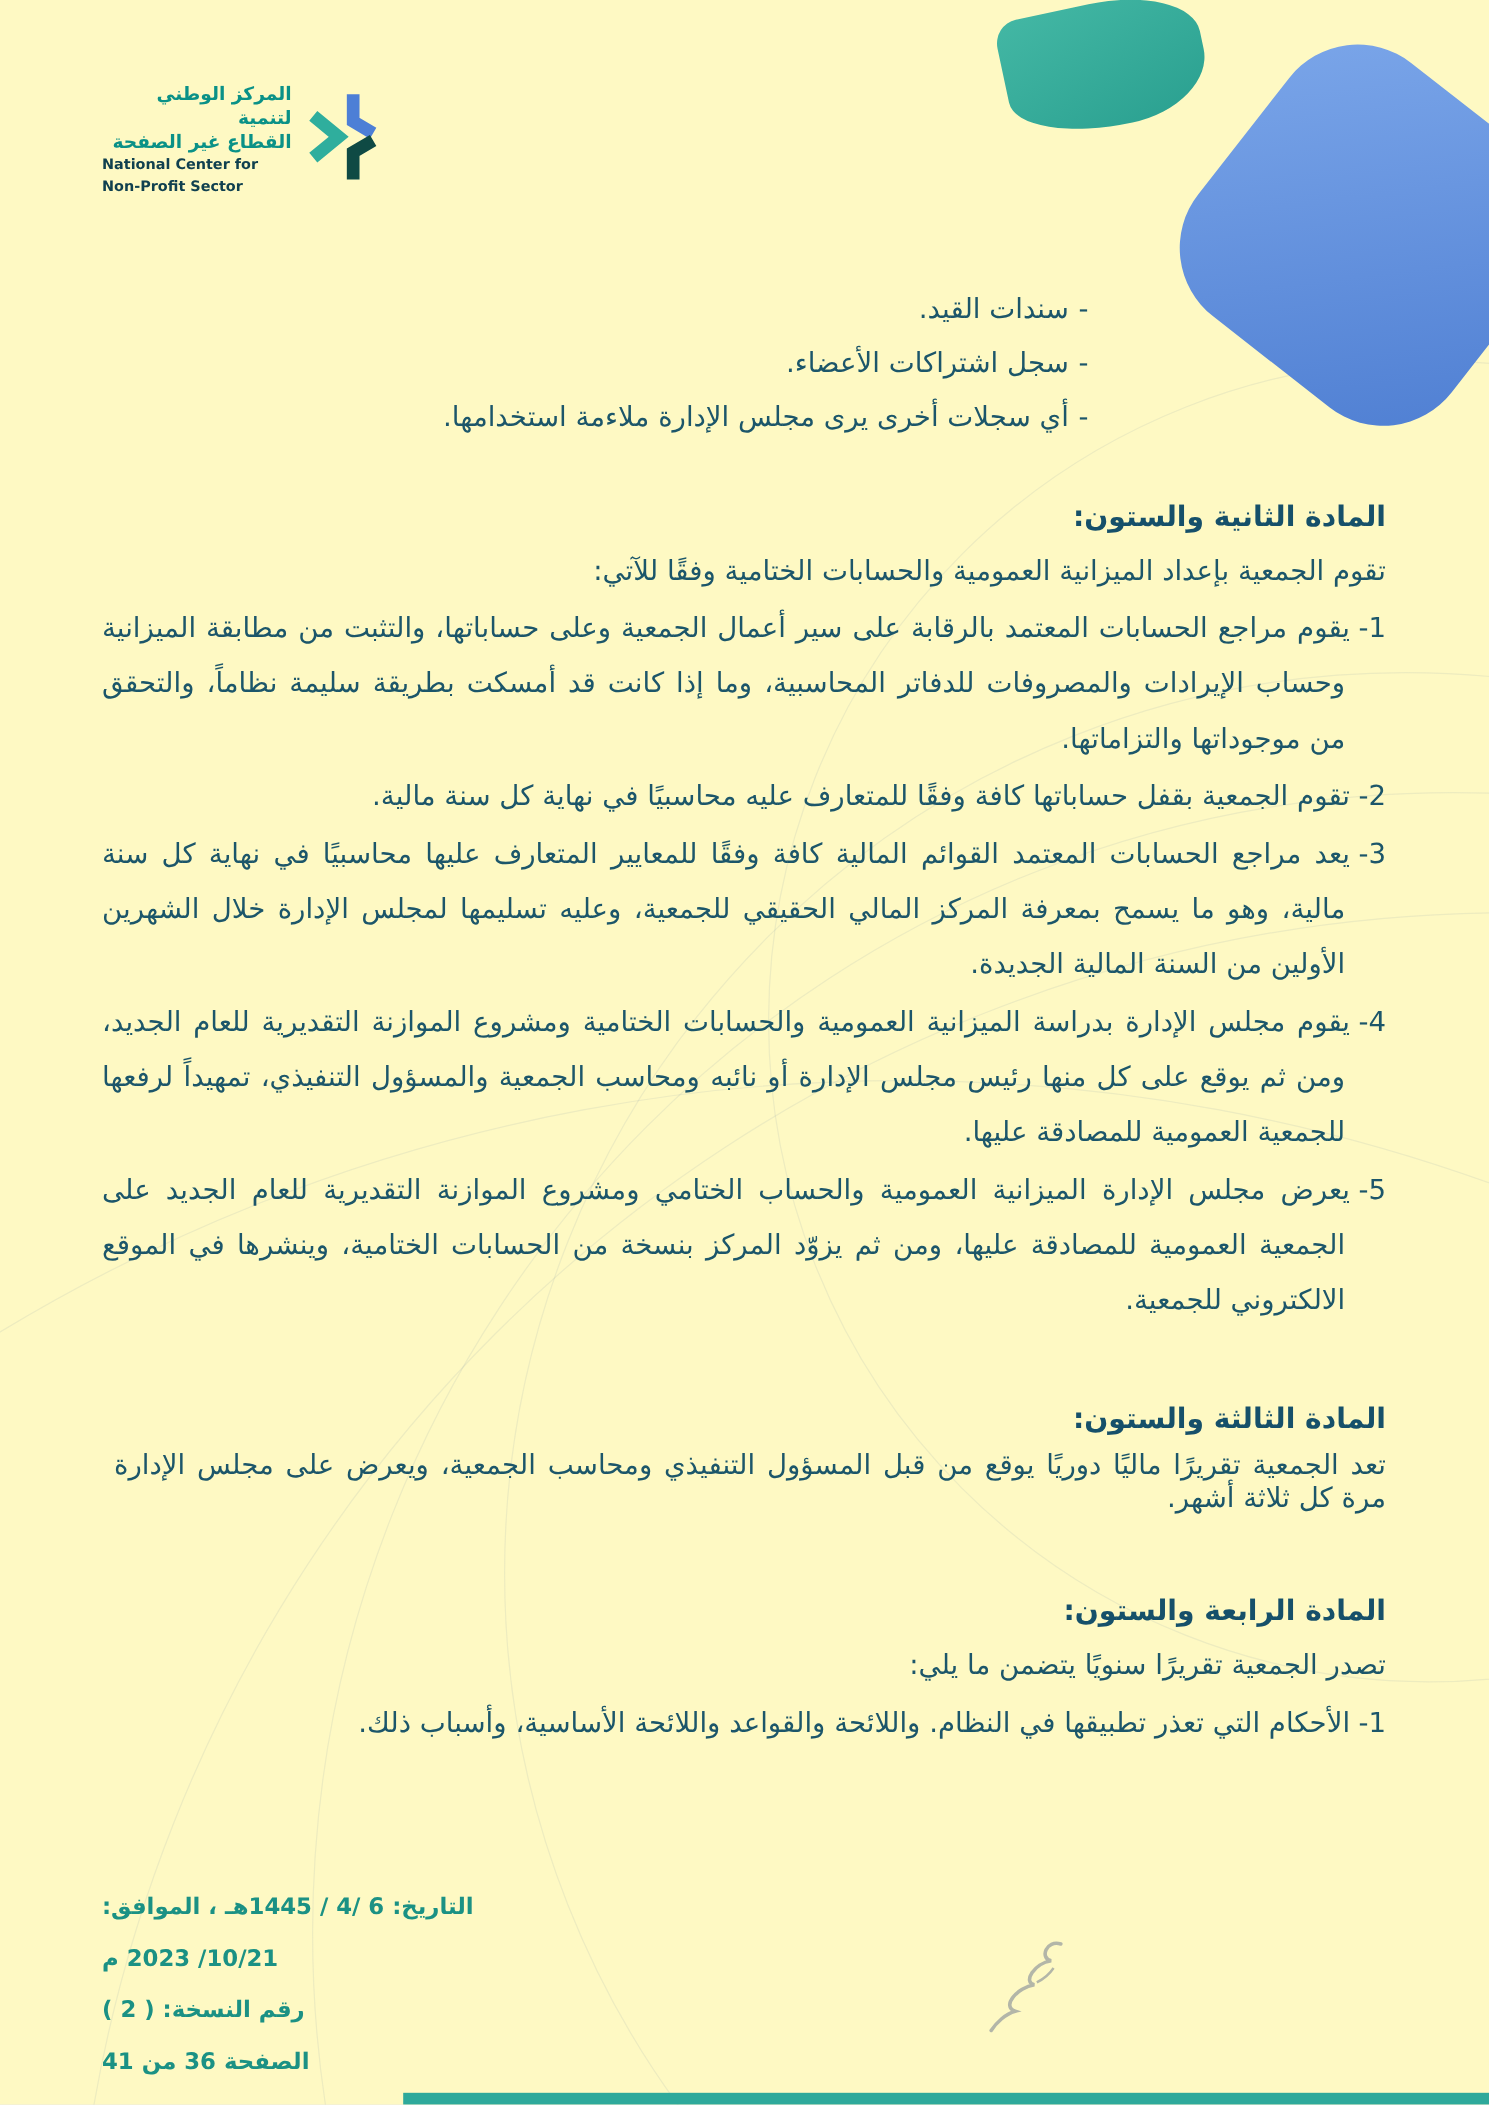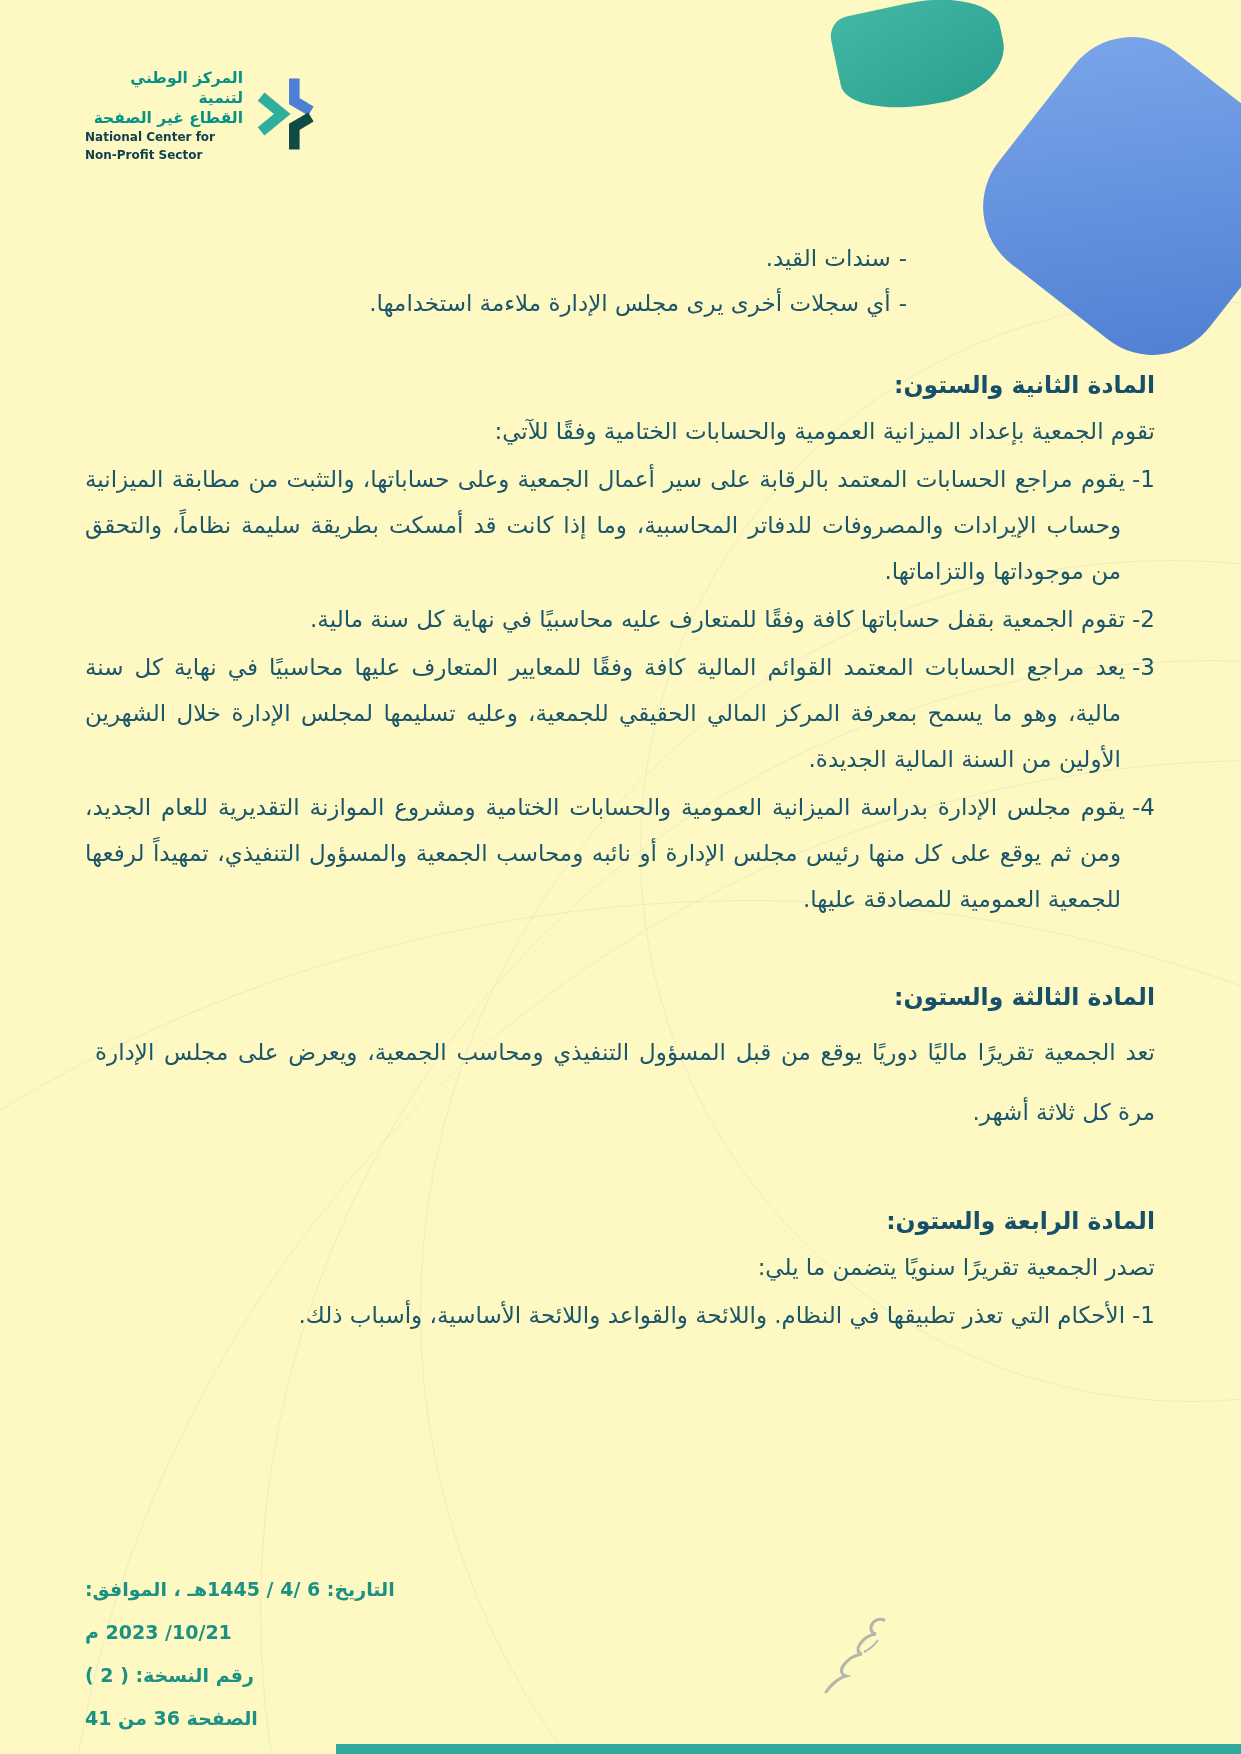--- a/index.html
+++ b/index.html
@@ -106,6 +106,7 @@
 
     <div class="records">
       <div class="record-line"><span class="dash">-</span><span>سندات القيد.</span></div>
+      <div class="record-line"><span class="dash">-</span><span>سجل اشتراكات الأعضاء.</span></div>
       <div class="record-line"><span class="dash">-</span><span>أي سجلات أخرى يرى مجلس الإدارة ملاءمة استخدامها.</span></div>
     </div>
 

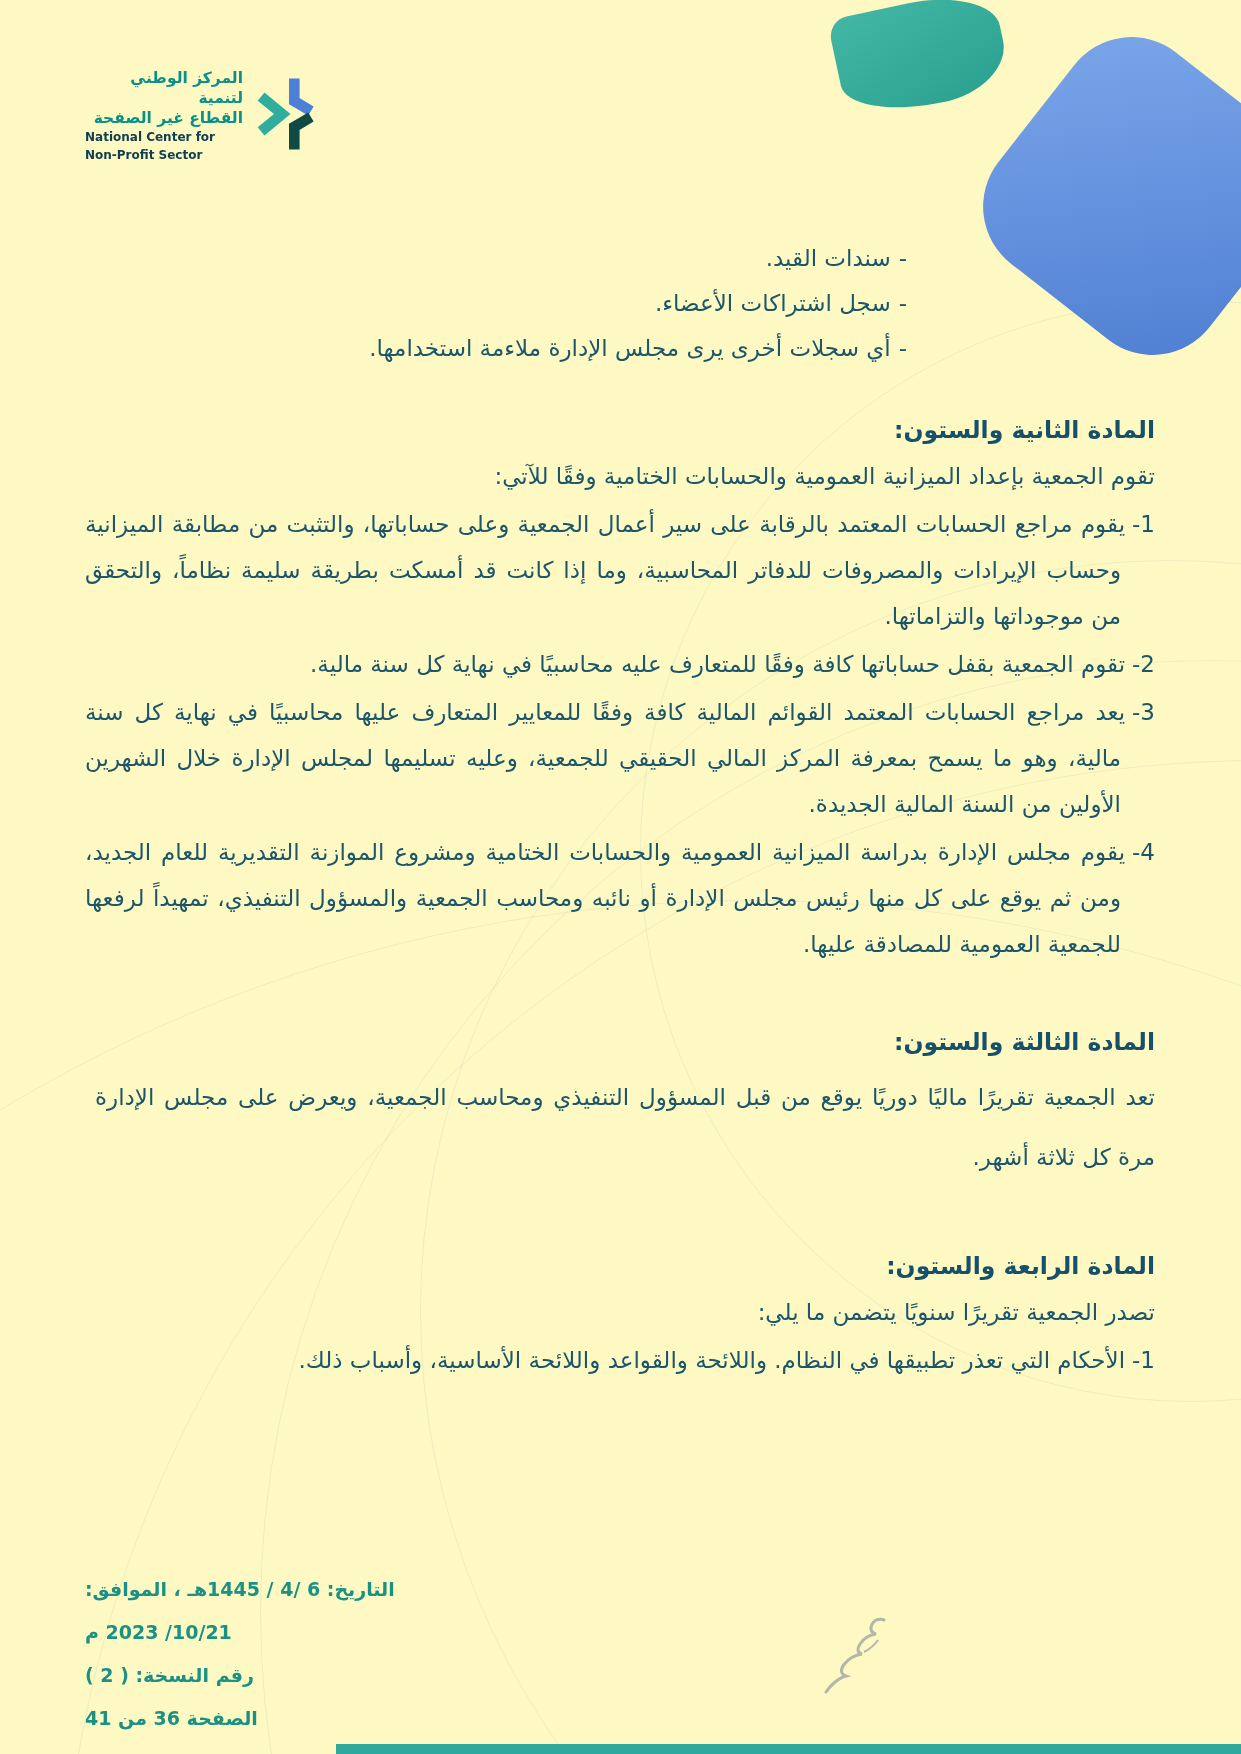--- a/index.html
+++ b/index.html
@@ -125,6 +125,9 @@
     <div class="num-item">
       <span class="num">4-</span><span>يقوم مجلس الإدارة بدراسة الميزانية العمومية والحسابات الختامية ومشروع الموازنة التقديرية للعام الجديد، ومن ثم يوقع على كل منها رئيس مجلس الإدارة أو نائبه ومحاسب الجمعية والمسؤول التنفيذي، تمهيداً لرفعها للجمعية العمومية للمصادقة عليها.</span>
     </div>
+    <div class="num-item">
+      <span class="num">5-</span><span>يعرض مجلس الإدارة الميزانية العمومية والحساب الختامي ومشروع الموازنة التقديرية للعام الجديد على الجمعية العمومية للمصادقة عليها، ومن ثم يزوّد المركز بنسخة من الحسابات الختامية، وينشرها في الموقع الالكتروني للجمعية.</span>
+    </div>
 
     <div class="art-heading mt-lg">المادة الثالثة والستون:</div>
     <div class="art-body">تعد الجمعية تقريرًا ماليًا دوريًا يوقع من قبل المسؤول التنفيذي ومحاسب الجمعية، ويعرض على مجلس الإدارة مرة كل ثلاثة أشهر.</div>

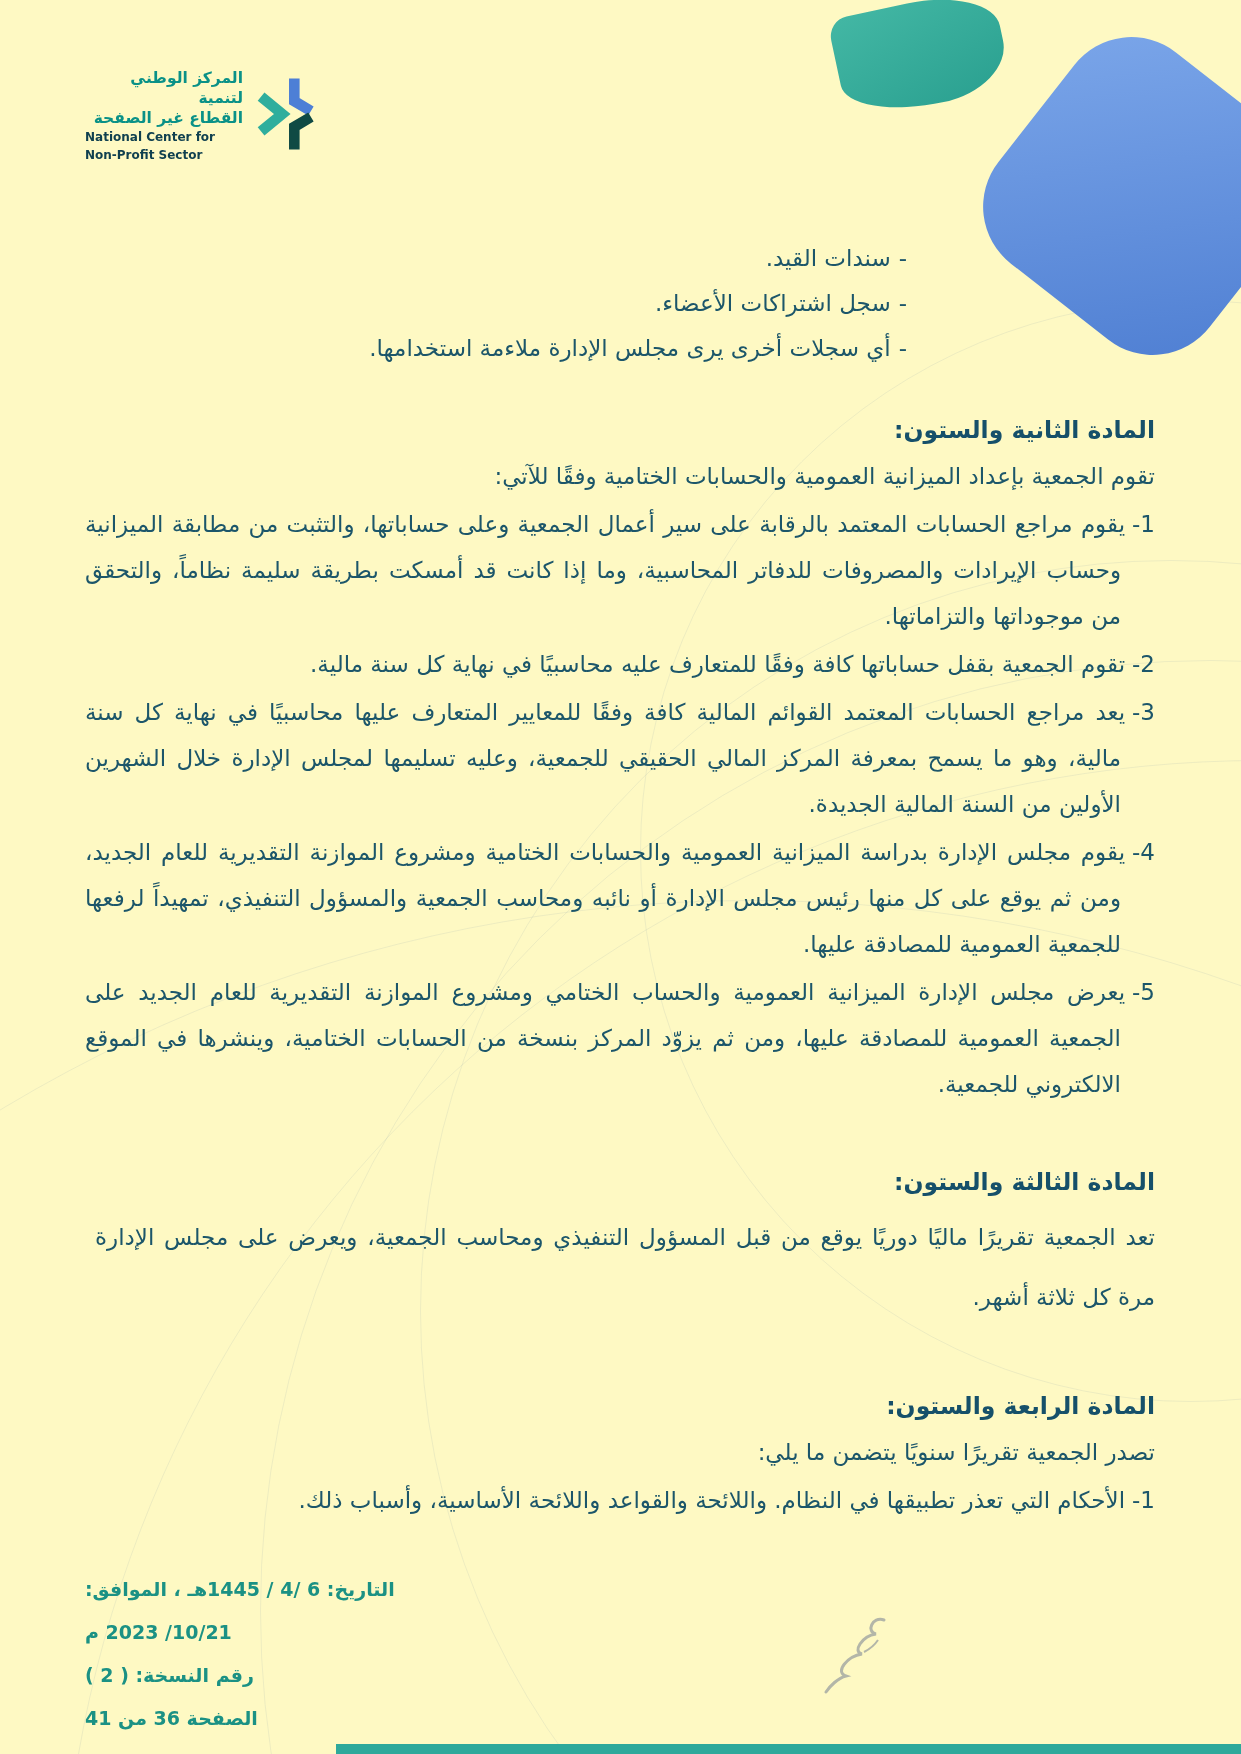--- a/index.html
+++ b/index.html
@@ -62,7 +62,7 @@
     margin-top:2px;
   }
   .num-item .num{margin-left:7px;}
-  .art-body{line-height:60px;text-align:justify;margin-top:2px;margin-left:10px;}
+  .art-body{line-height:28px;text-align:justify;margin-top:2px;margin-left:10px;}
   
   .footer{
     position:absolute;left:85px;top:1568px;width:378px;

